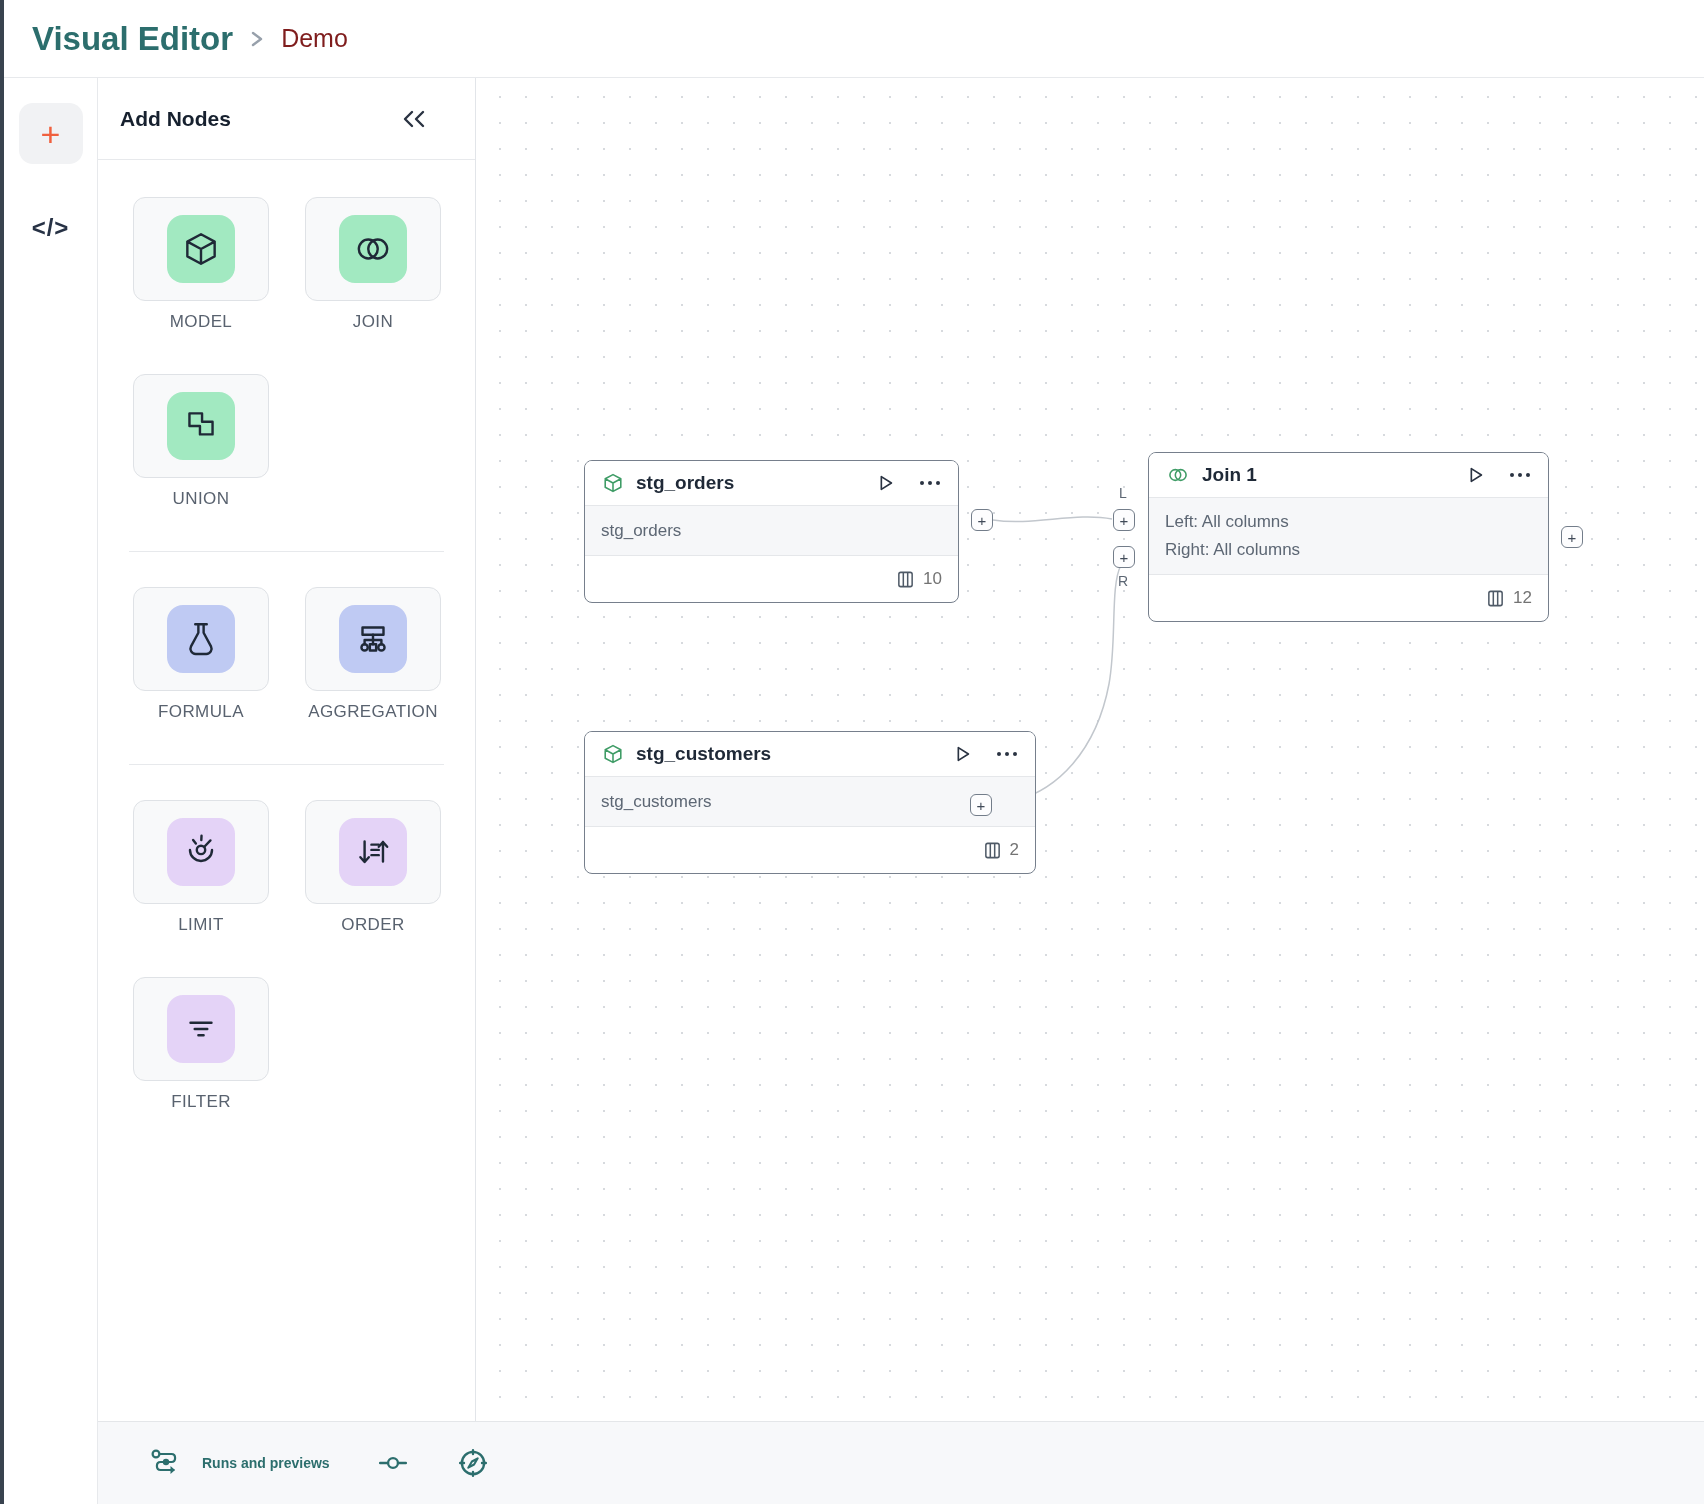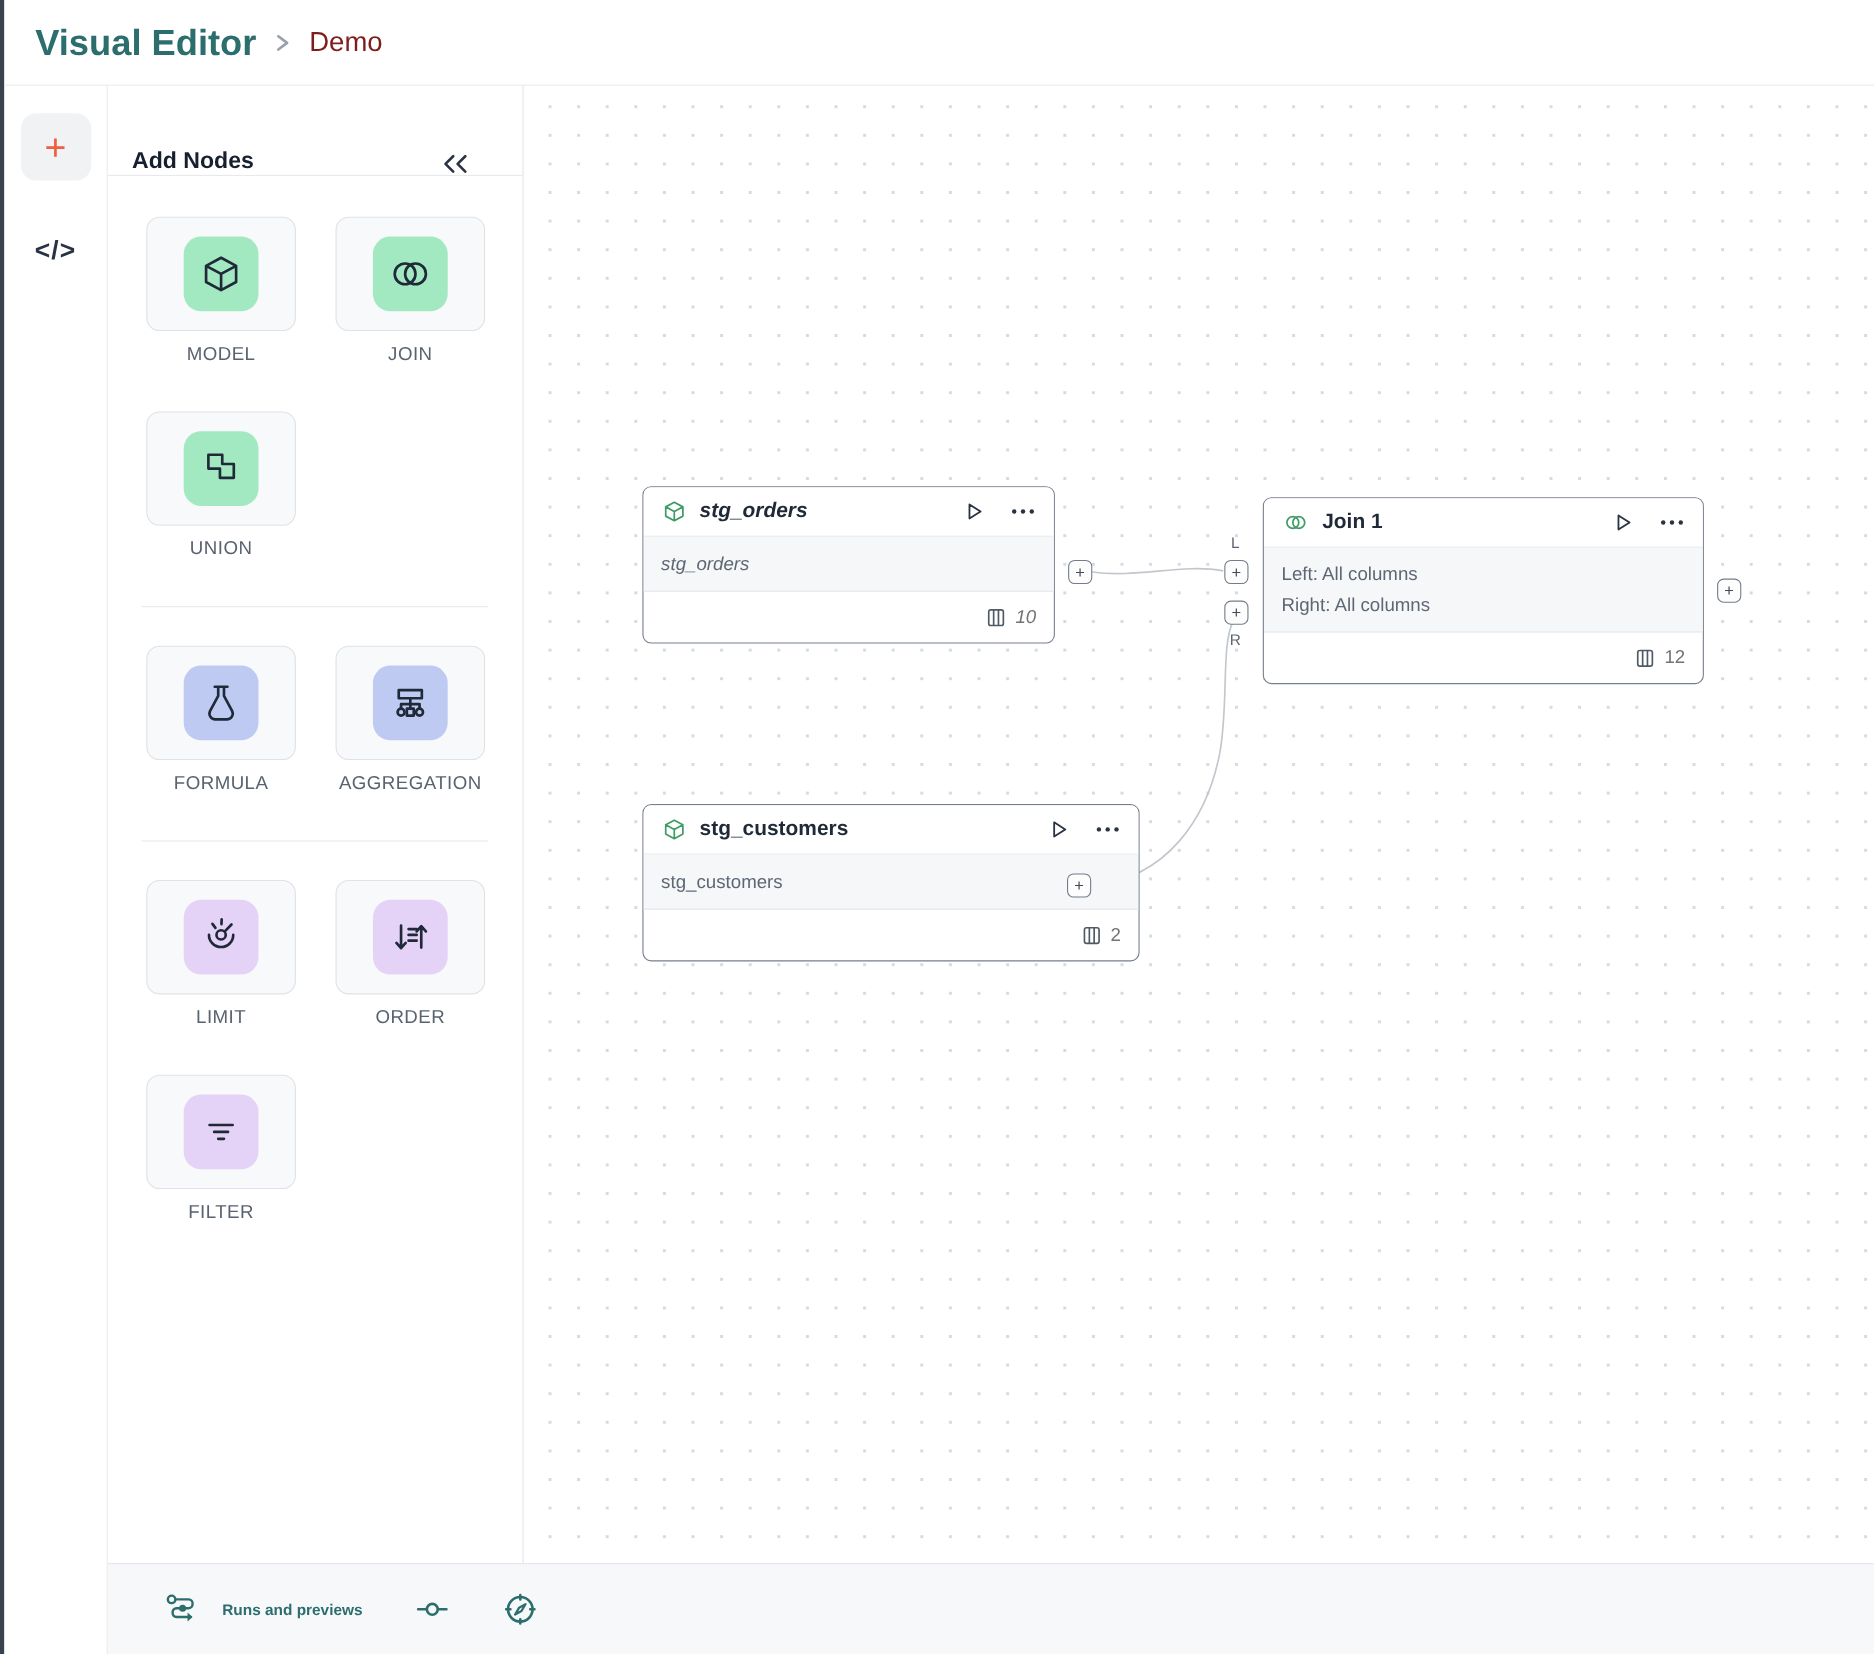--- a/index.html
+++ b/index.html
@@ -29,7 +29,7 @@
   
   .panel { position:absolute; left:98px; top:78px; width:378px; bottom:83px; background:#fff;
     border-right:1px solid #e2e5e9; }
-  .panel-head { height:82px; display:flex; align-items:flex-end; justify-content:space-between;
+  .panel-head { height:82px; display:flex; align-items:center; justify-content:space-between;
     padding:0 48px 0 22px; border-bottom:1px solid #e7e9ec; }
   .panel-title { font-size:21px; font-weight:bold; color:#16202e; }
   .collapse-btn { cursor:pointer; display:flex; align-items:center; }

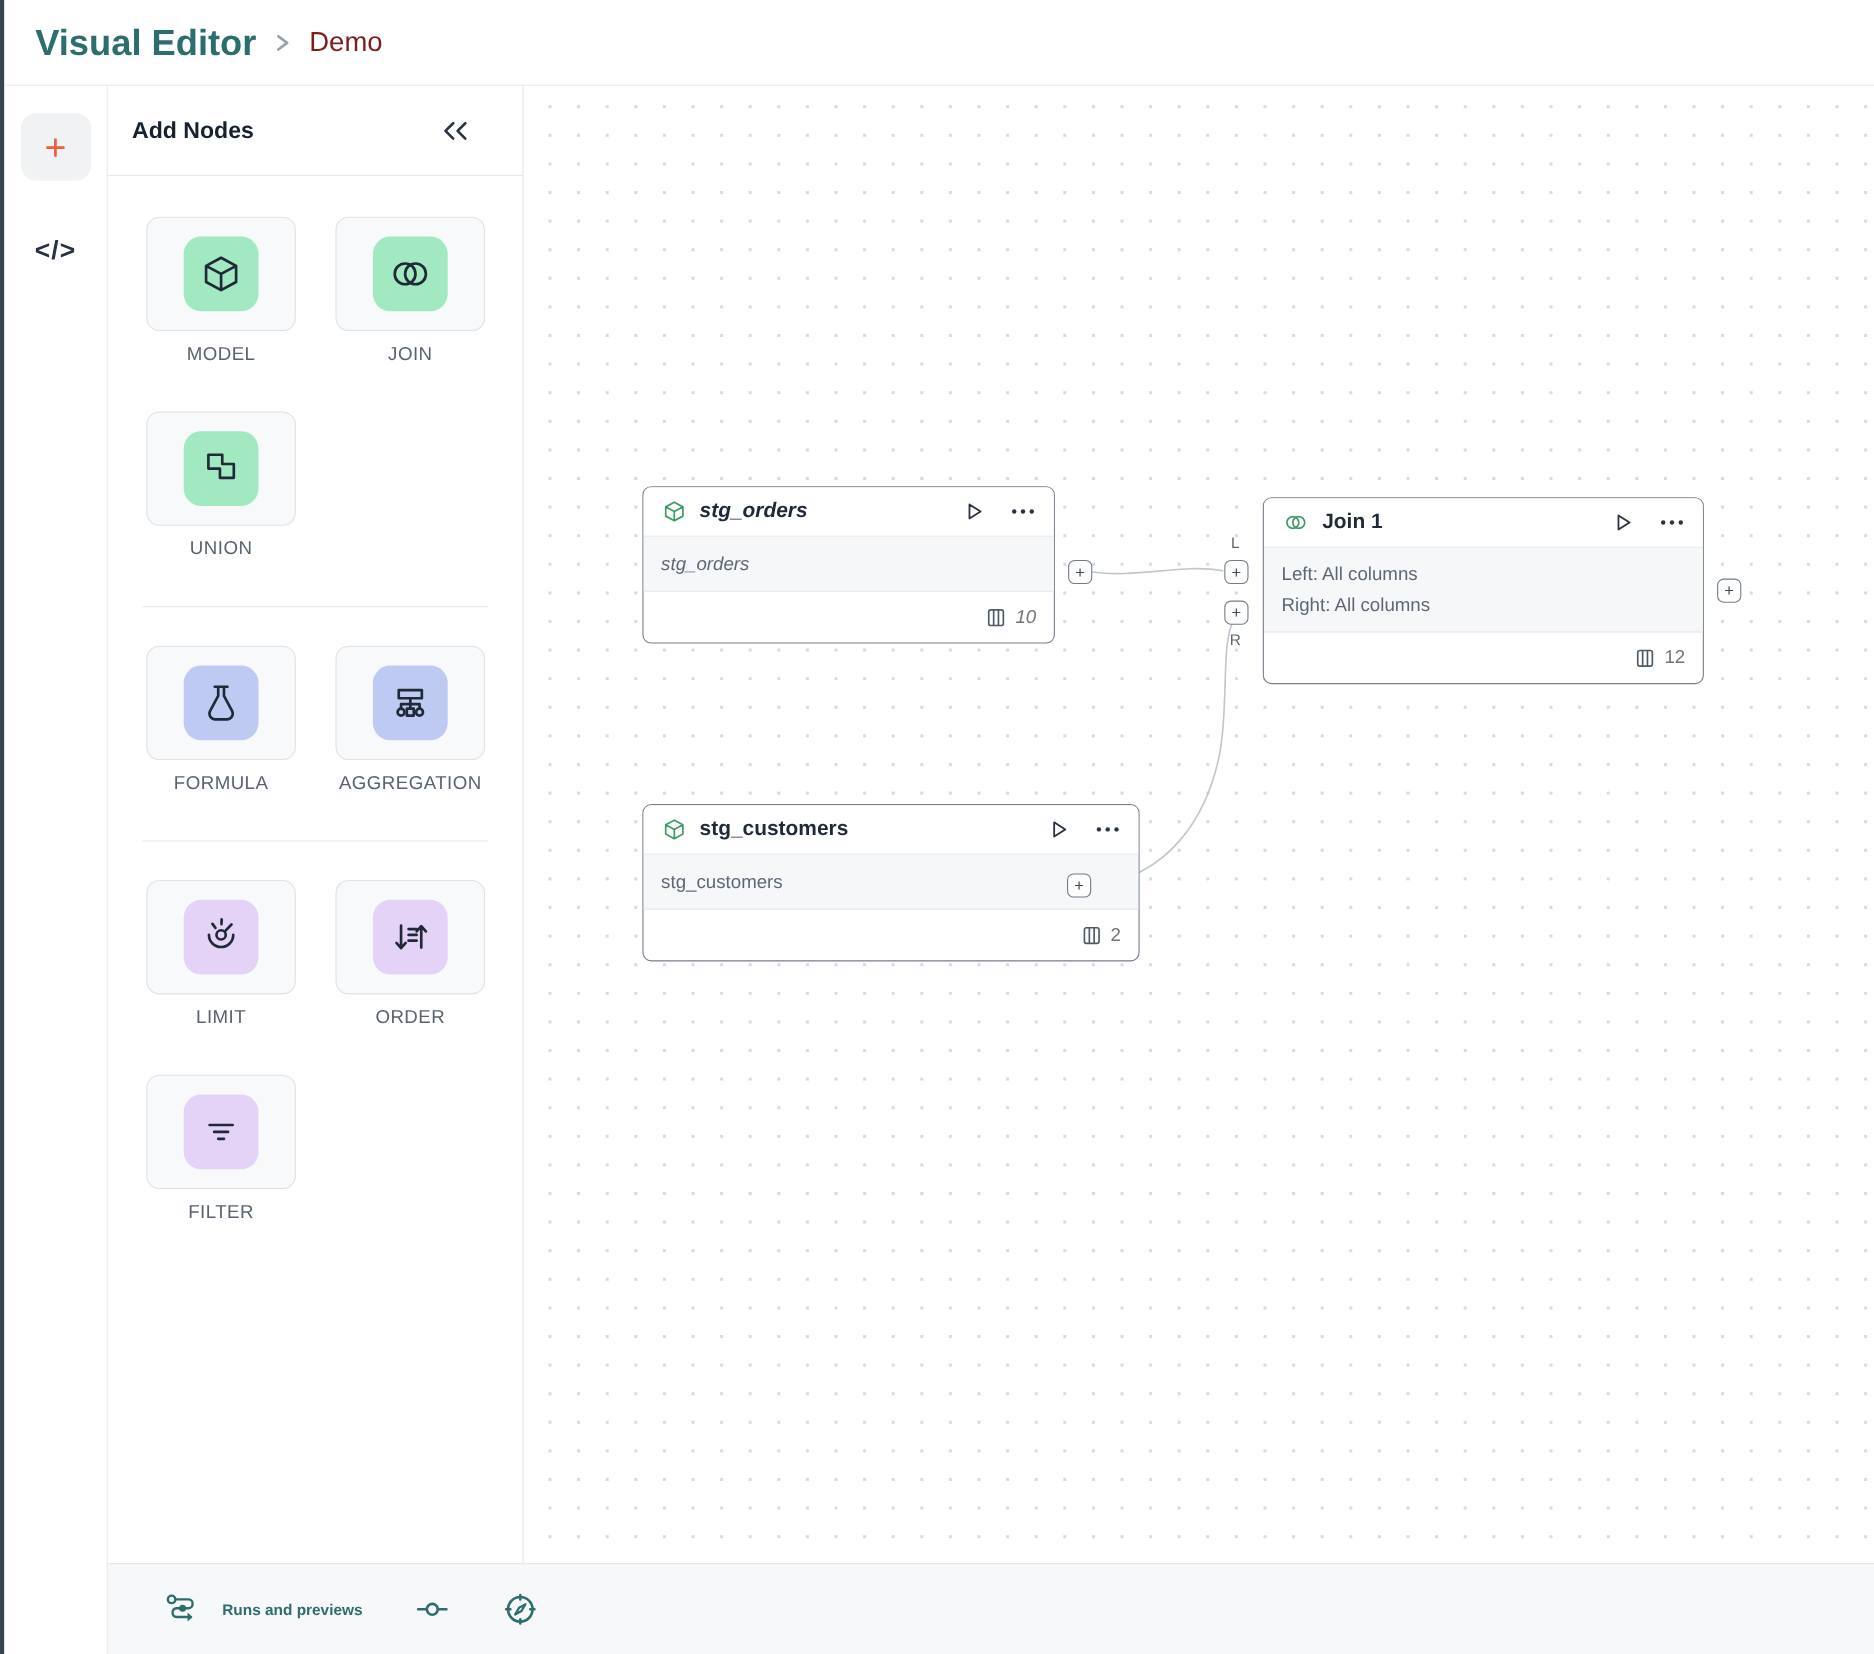--- a/index.html
+++ b/index.html
@@ -229,7 +229,7 @@
       <path d="M 515 727 C 585 721 621 664 632 606 C 640 562 633 508 644 487" fill="none" stroke="#c2c7cd" stroke-width="1.5"></path>
     </svg>
 
-    <div class="node" style="left:107px; top:364px; width:375px;font-style:italic;">
+    <div class="node" style="left:107px; top:382px; width:375px;">
       <div class="node-head">
         <svg width="24" height="24" viewBox="0 0 40 40">
           <path d="M20 6 L33 13 L33 27 L20 34 L7 27 L7 13 Z M7 13 L20 20 L33 13 M20 20 L20 34" fill="none" stroke="#3f9c66" stroke-width="2.6" stroke-linejoin="round" stroke-linecap="round"></path>

